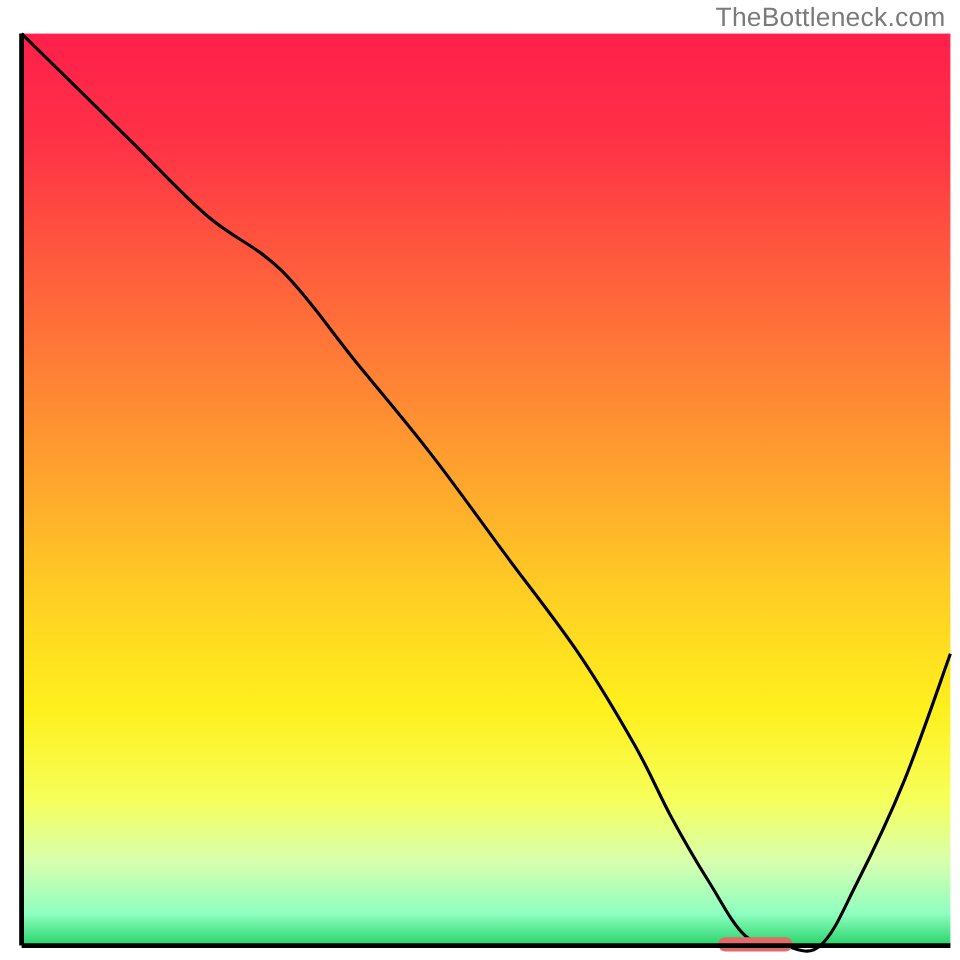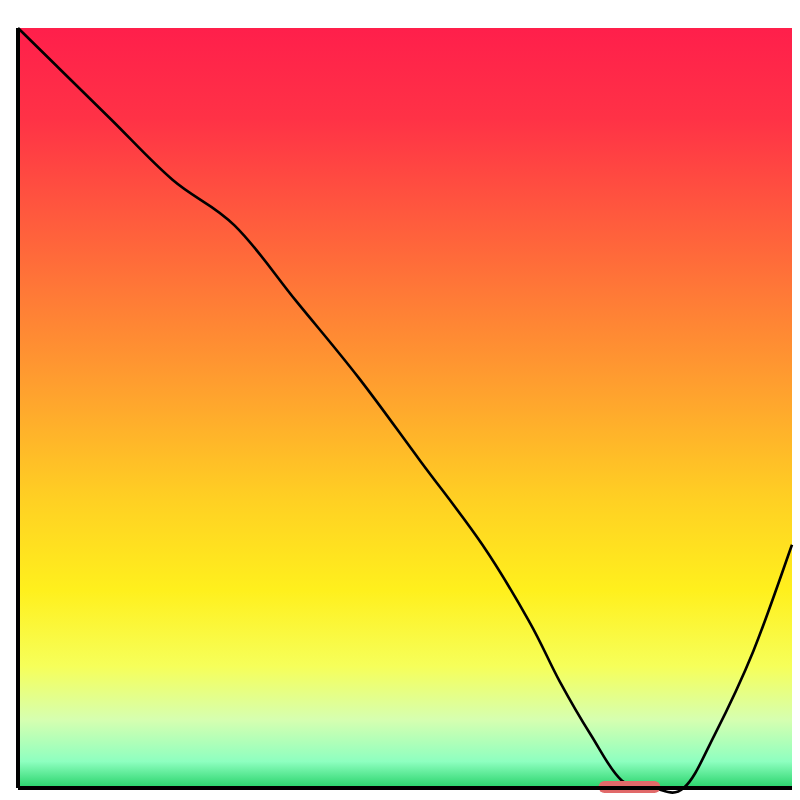--- a/index.html
+++ b/index.html
@@ -56,6 +56,7 @@
     <line id="axis-left" stroke="#000" stroke-width="4" x1="18" y1="28" x2="18" y2="788"></line>
     <line id="axis-bottom" stroke="#000" stroke-width="4" x1="18" y1="788" x2="792" y2="788"></line>
   </svg>
+  <div class="watermark">TheBottleneck.com</div>
 </div>
 
 </body></html>

